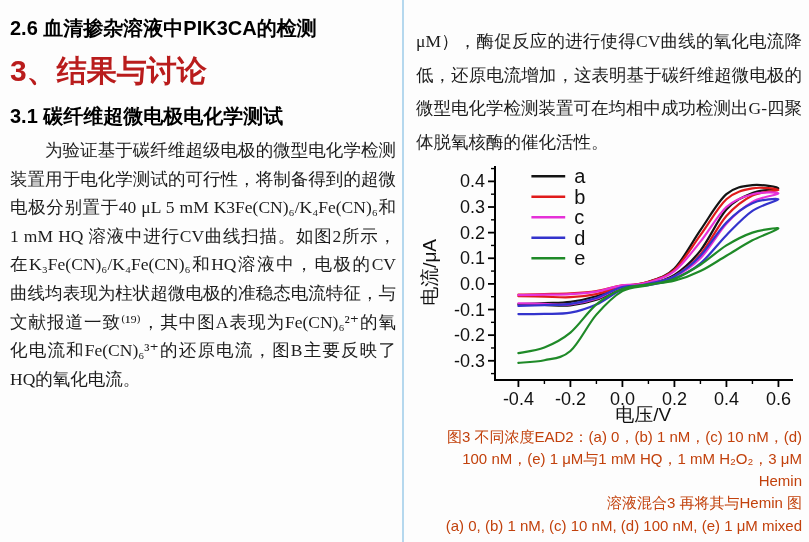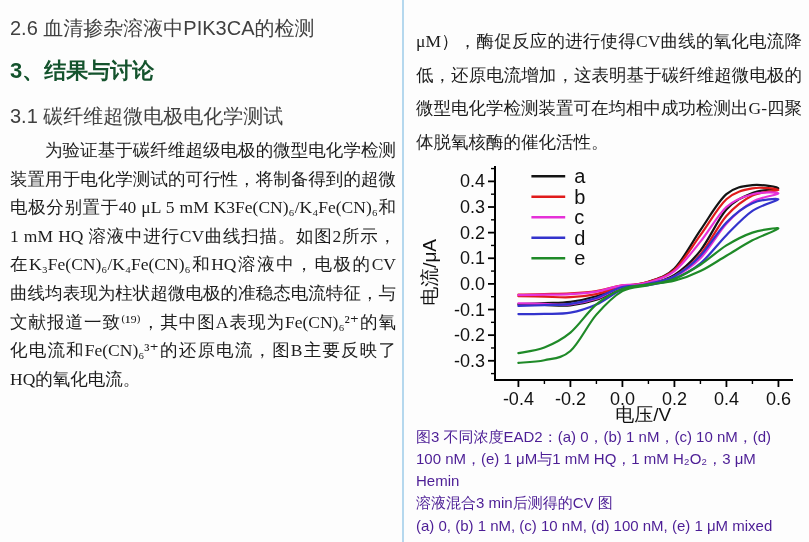--- a/index.html
+++ b/index.html
@@ -19,8 +19,8 @@
 
   .h-sub{
     font-family:"Liberation Sans","DejaVu Sans",sans-serif;
-    font-weight:400;font-size:20px;line-height:26px;
-    margin:15px 0 0 0;color:#404040;
+    font-weight:700;font-size:20px;line-height:26px;
+    margin:15px 0 0 0;color:#000000;
   }
   .h-main{
     font-family:"Liberation Sans","DejaVu Sans",sans-serif;

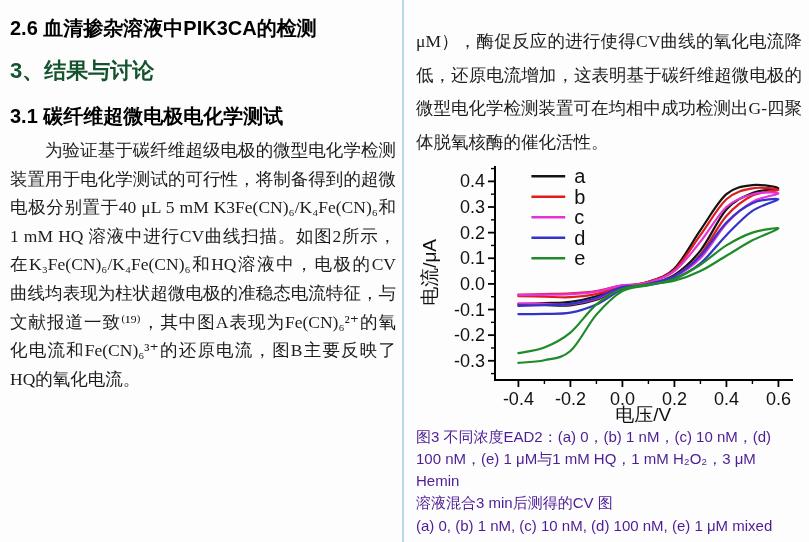--- a/index.html
+++ b/index.html
@@ -24,8 +24,8 @@
   }
   .h-main{
     font-family:"Liberation Sans","DejaVu Sans",sans-serif;
-    font-weight:700;font-size:22px;line-height:28px;
-    margin:16px 0 18px 0;color:#14532d;
+    font-weight:700;font-size:30px;line-height:28px;
+    margin:16px 0 18px 0;color:#b91c1c;
   }
   .body-para{
     font-family:"Liberation Serif","DejaVu Serif",serif;

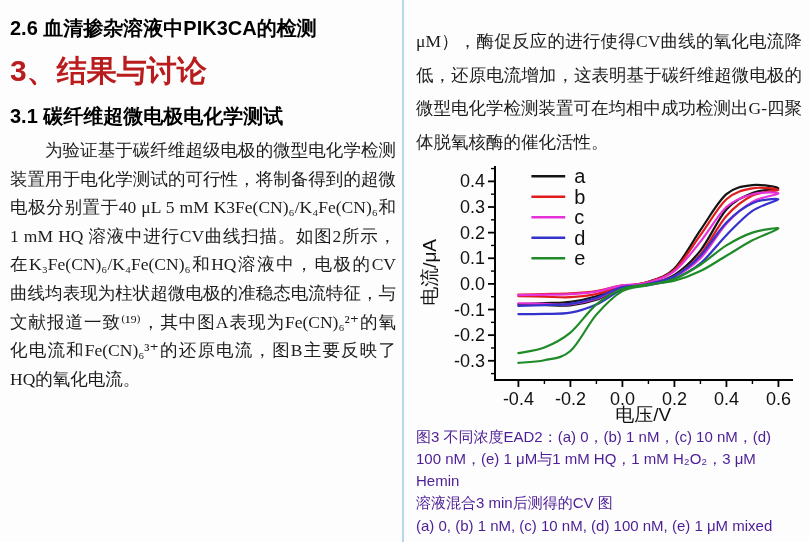--- a/index.html
+++ b/index.html
@@ -39,7 +39,7 @@
   .figure-wrap{position:relative;margin-top:3px;width:386px;height:262px;}
   .cap{
     font-family:"Liberation Sans","DejaVu Sans",sans-serif;
-    font-size:15px;line-height:22px;text-align:left;color:#4c1d95;
+    font-size:15px;line-height:22px;text-align:right;color:#c2410c;
   }
   .cap-cn{margin-top:2px;}
   .cap-en{margin-top:1px;}

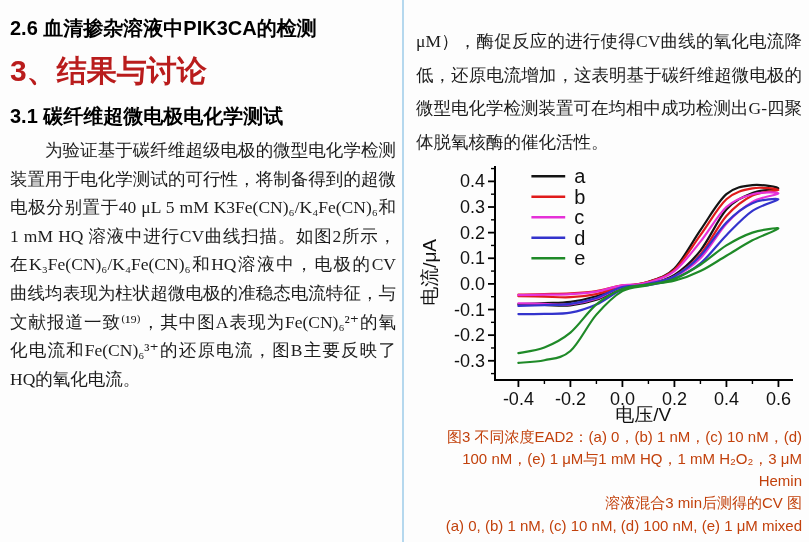--- a/index.html
+++ b/index.html
@@ -129,7 +129,7 @@
     <div class="cap cap-cn">
       <div>图3 不同浓度EAD2：(a) 0，(b) 1 nM，(c) 10 nM，(d)</div>
       <div>100 nM，(e) 1 μM与1 mM HQ，1 mM H₂O₂，3 μM Hemin</div>
-      <div>溶液混合3 min后测得的CV 图</div>
+      <div>溶液混合3 再将其与Hemin 图</div>
     </div>
     <div class="cap cap-en">
       <div>(a) 0, (b) 1 nM, (c) 10 nM, (d) 100 nM, (e) 1 μM mixed with</div>

